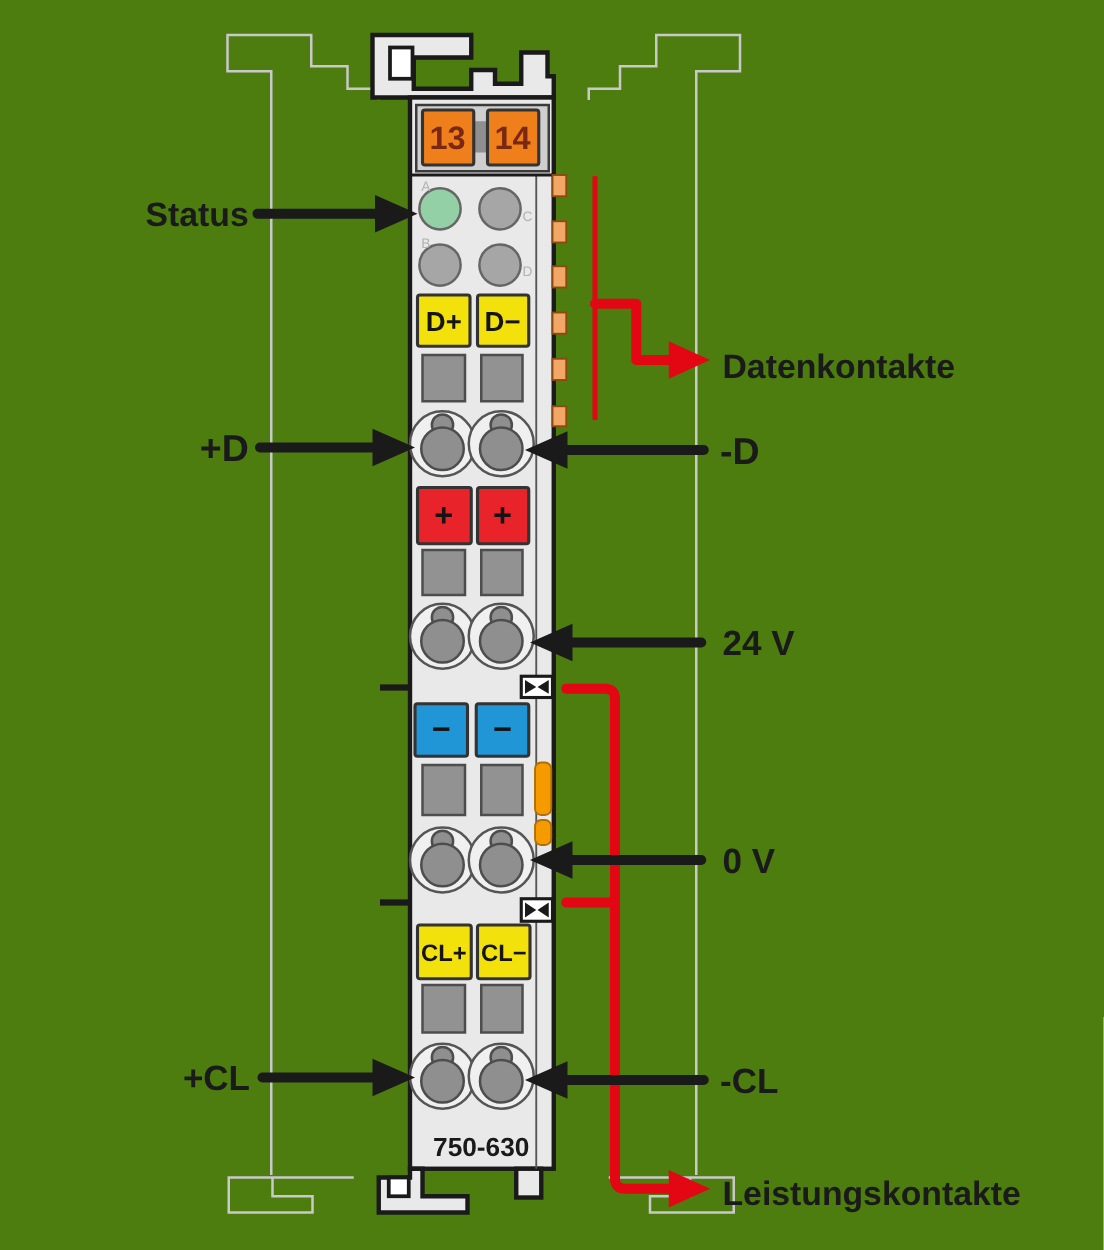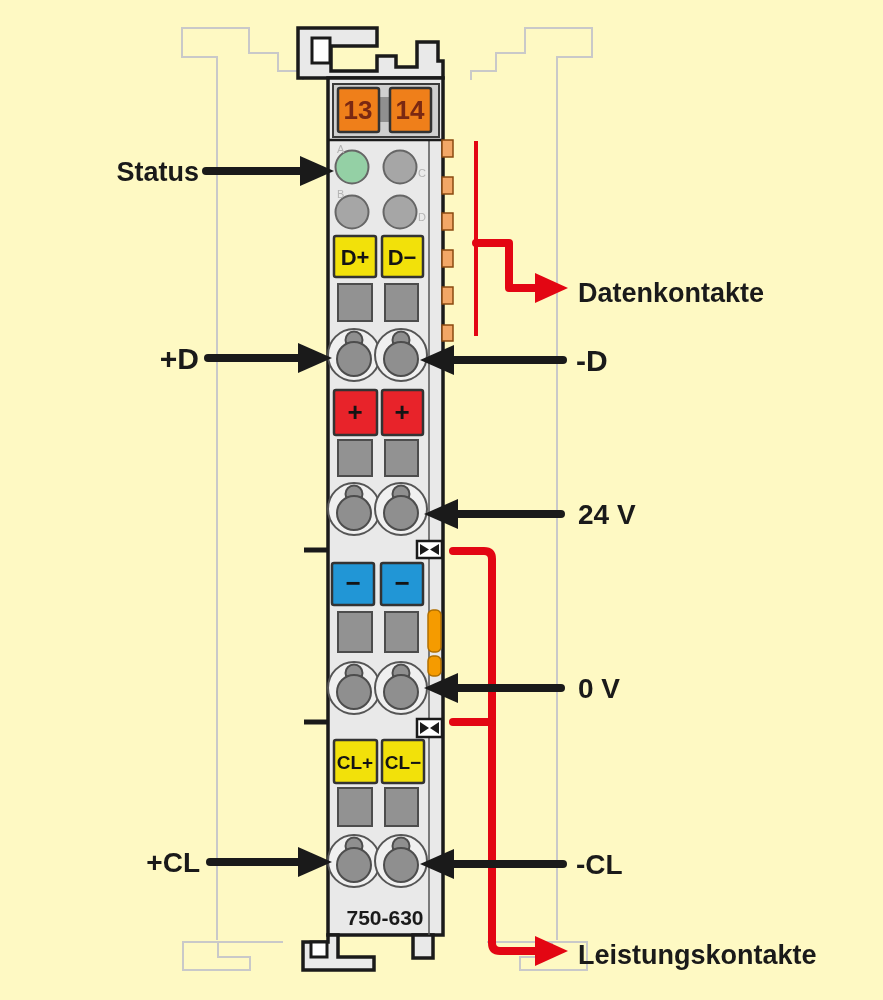--- a/index.html
+++ b/index.html
@@ -3,7 +3,7 @@
 <meta charset="utf-8">
 <style>
   html,body{margin:0;padding:0;background:#ffffff;}
-  .stage{position:relative;width:883px;height:1000px;background:#fef9c3;overflow:hidden;
+  .stage{position:relative;width:883px;height:1000px;background:#4d7c0f;overflow:hidden;
          font-family:"Liberation Sans","DejaVu Sans",sans-serif;}
   svg{display:block;}
   text{font-family:"Liberation Sans","DejaVu Sans",sans-serif;}

